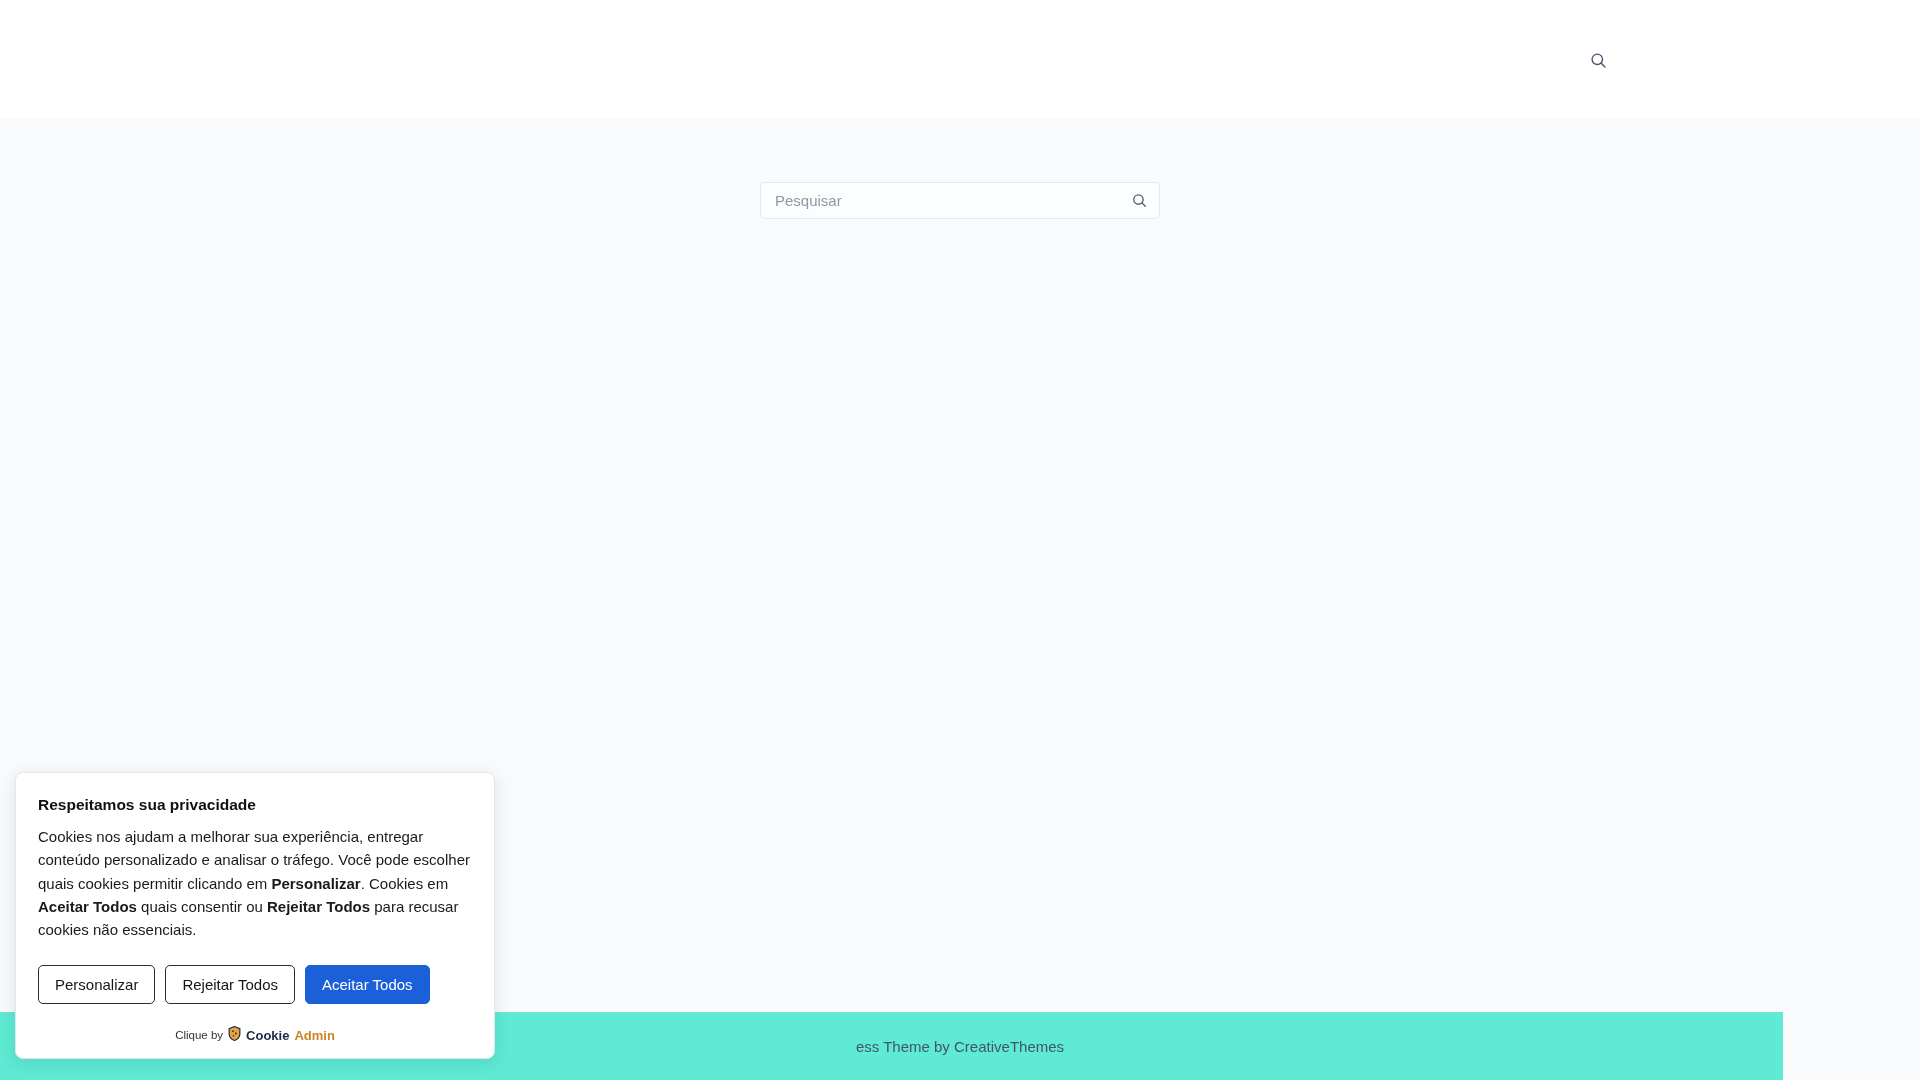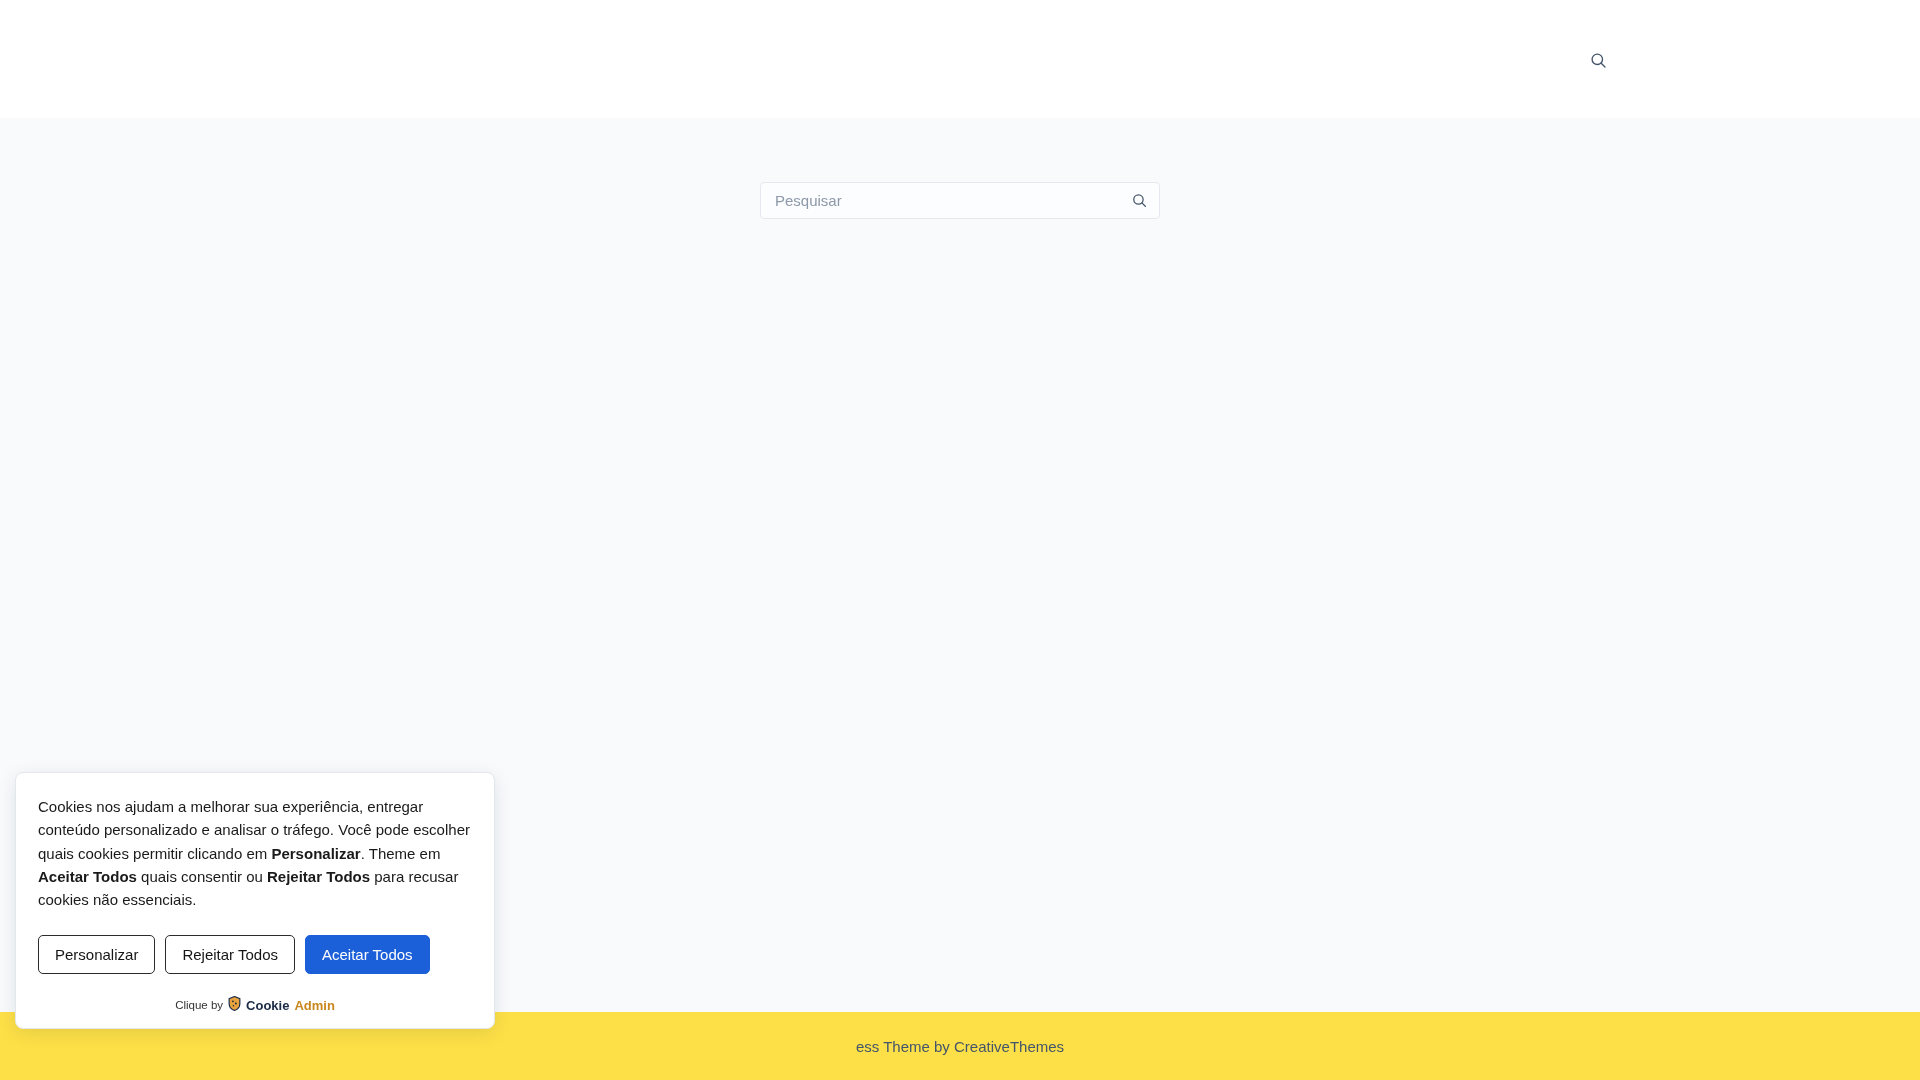--- a/index.html
+++ b/index.html
@@ -233,6 +233,7 @@
 </footer>
 
 <section class="cookie-banner">
+  <h2 class="cookie-title">Respeitamos sua privacidade</h2>
 
   <p class="cookie-body"><span>Cookies nos ajudam a melhorar sua experiência, entregar conteúdo personalizado e analisar o tráfego. Você pode escolher quais cookies permitir clicando em </span><b>Personalizar</b><span>. Theme em </span><b>Aceitar Todos</b><span> quais consentir ou </span><b>Rejeitar Todos</b><span> para recusar cookies não essenciais.</span></p>
 

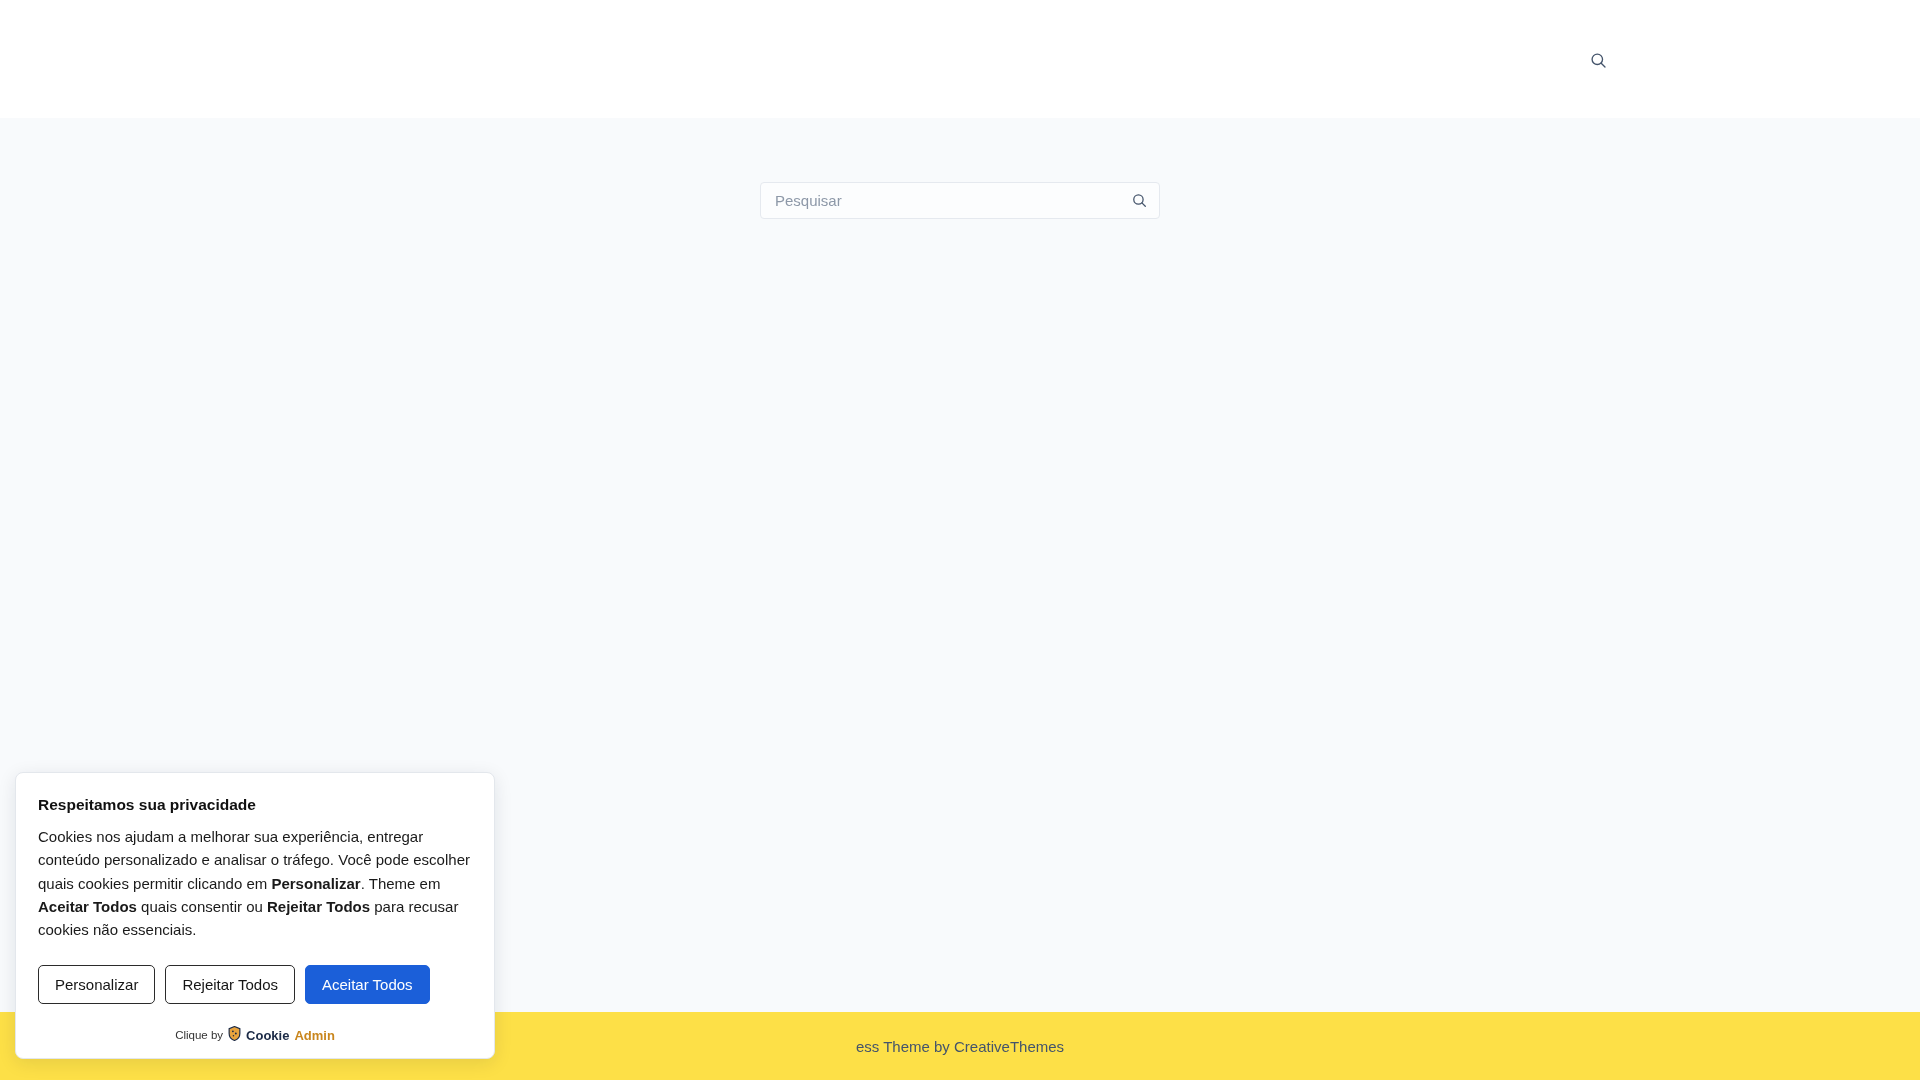--- a/index.html
+++ b/index.html
@@ -235,7 +235,7 @@
 <section class="cookie-banner">
   <h2 class="cookie-title">Respeitamos sua privacidade</h2>
 
-  <p class="cookie-body"><span>Cookies nos ajudam a melhorar sua experiência, entregar conteúdo personalizado e analisar o tráfego. Você pode escolher quais cookies permitir clicando em </span><b>Personalizar</b><span>. Theme em </span><b>Aceitar Todos</b><span> quais consentir ou </span><b>Rejeitar Todos</b><span> para recusar cookies não essenciais.</span></p>
+  <p class="cookie-body"><span>Cookies nos ajudam a melhorar sua experiência, entregar conteúdo personalizado e analisar o tráfego. Você pode escolher quais cookies permitir clicando em </span><b>Personalizar</b><span>. Cookies em </span><b>Aceitar Todos</b><span> quais consentir ou </span><b>Rejeitar Todos</b><span> para recusar cookies não essenciais.</span></p>
 
   <div class="cookie-actions">
     <button class="btn btn-outline">Personalizar</button>

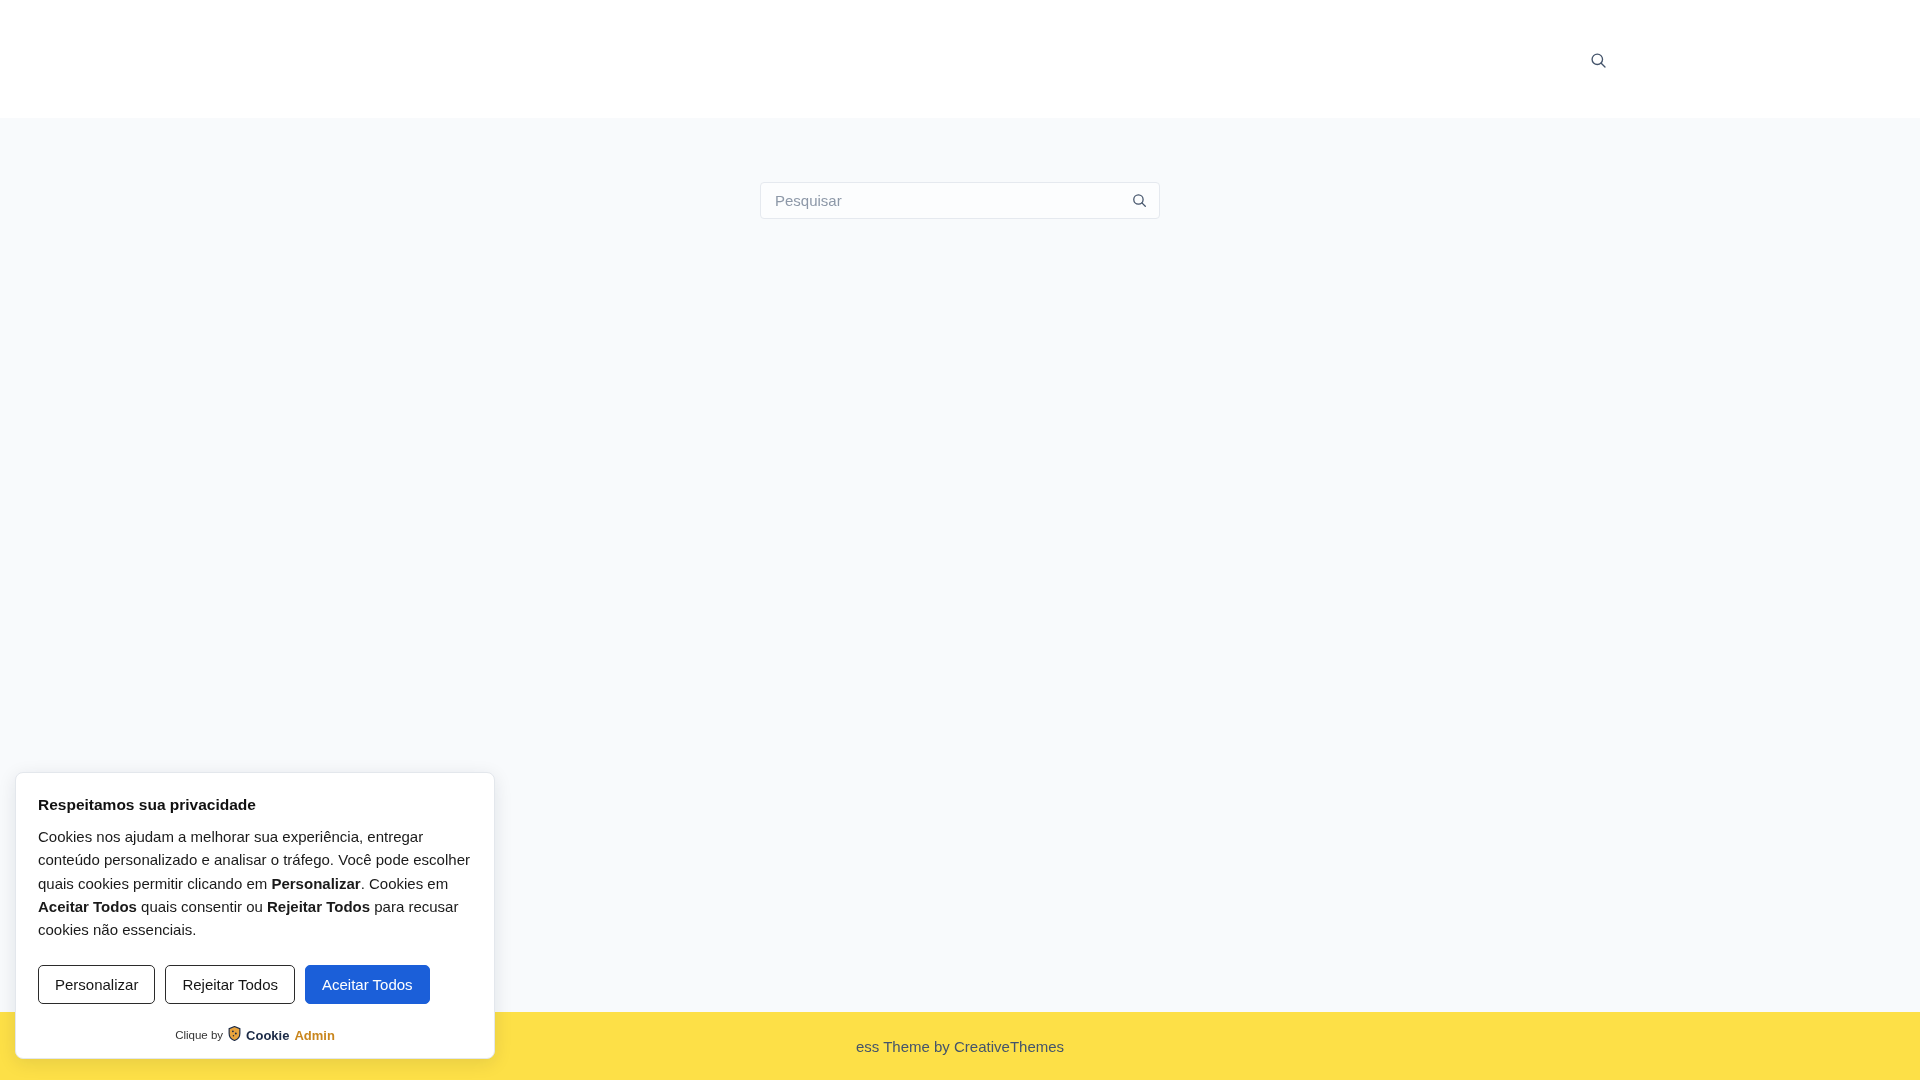--- a/index.html
+++ b/index.html
@@ -106,9 +106,9 @@
     position: absolute;
     left: 0;
     top: 1012px;
-    width: 1920px;
+    width: 1783px;
     height: 68px;
-    background: #fde047;
+    background: #5eead4;
   }
   .footer-credit {
     position: absolute;

